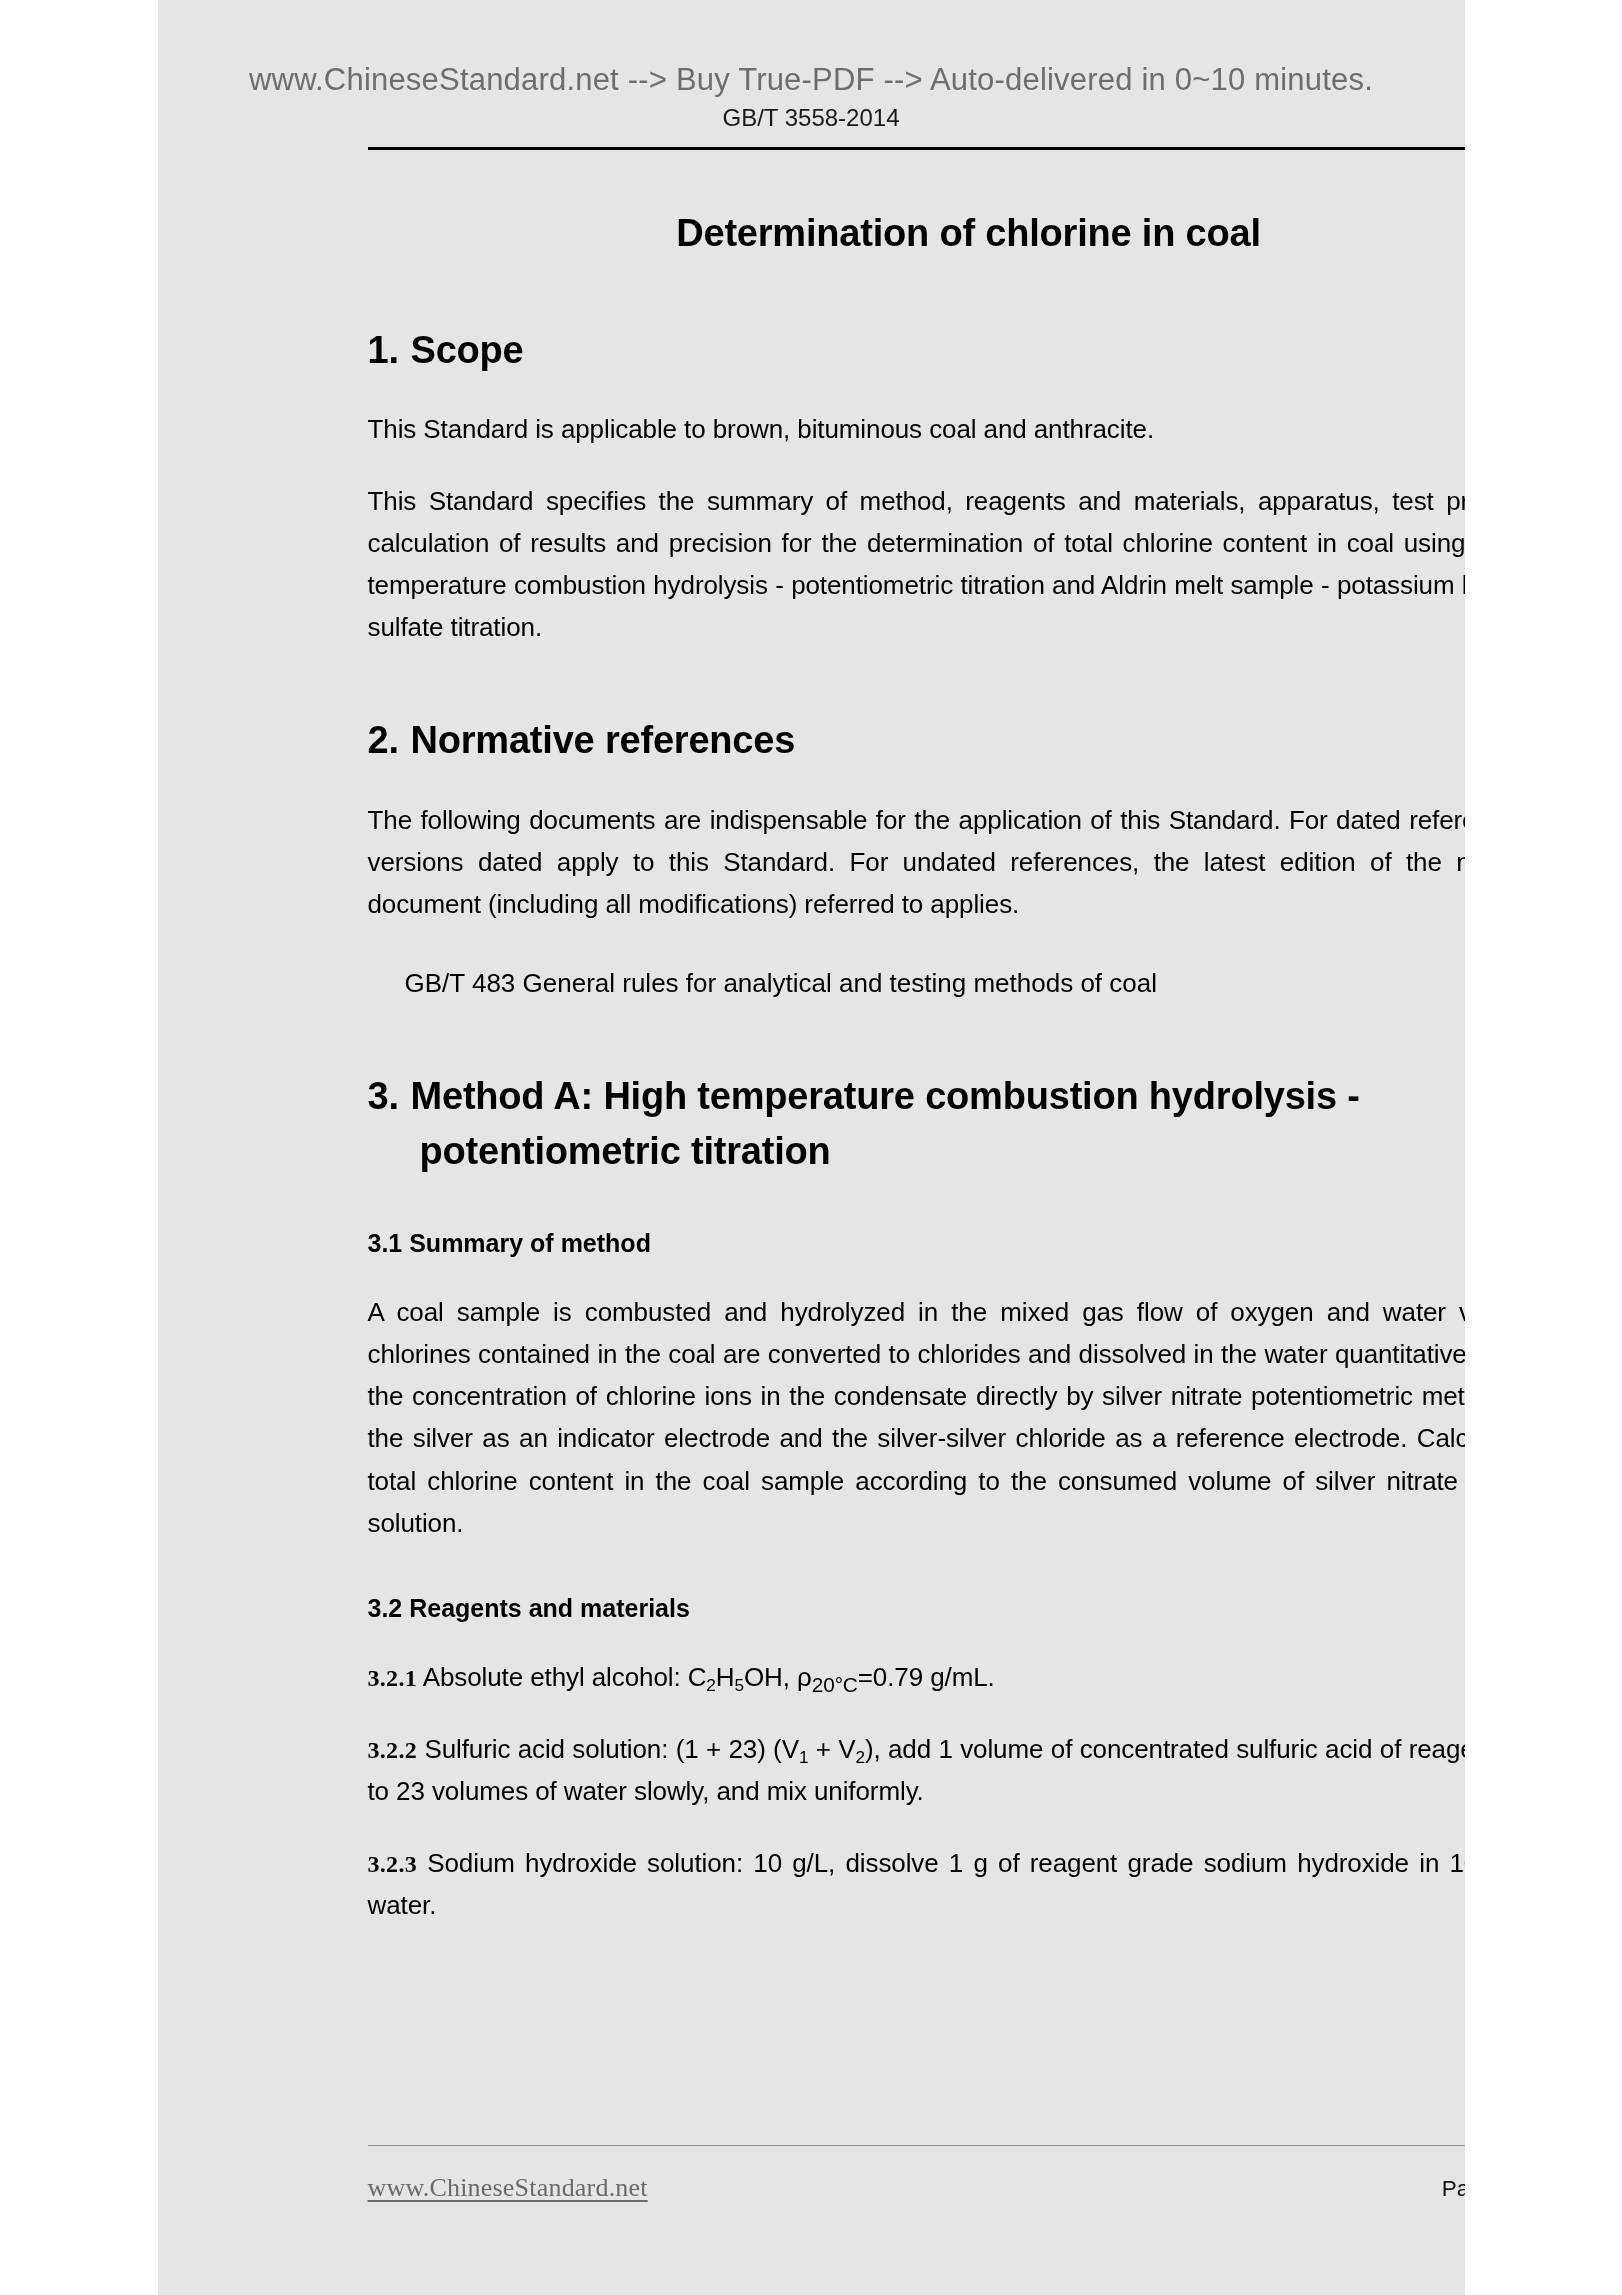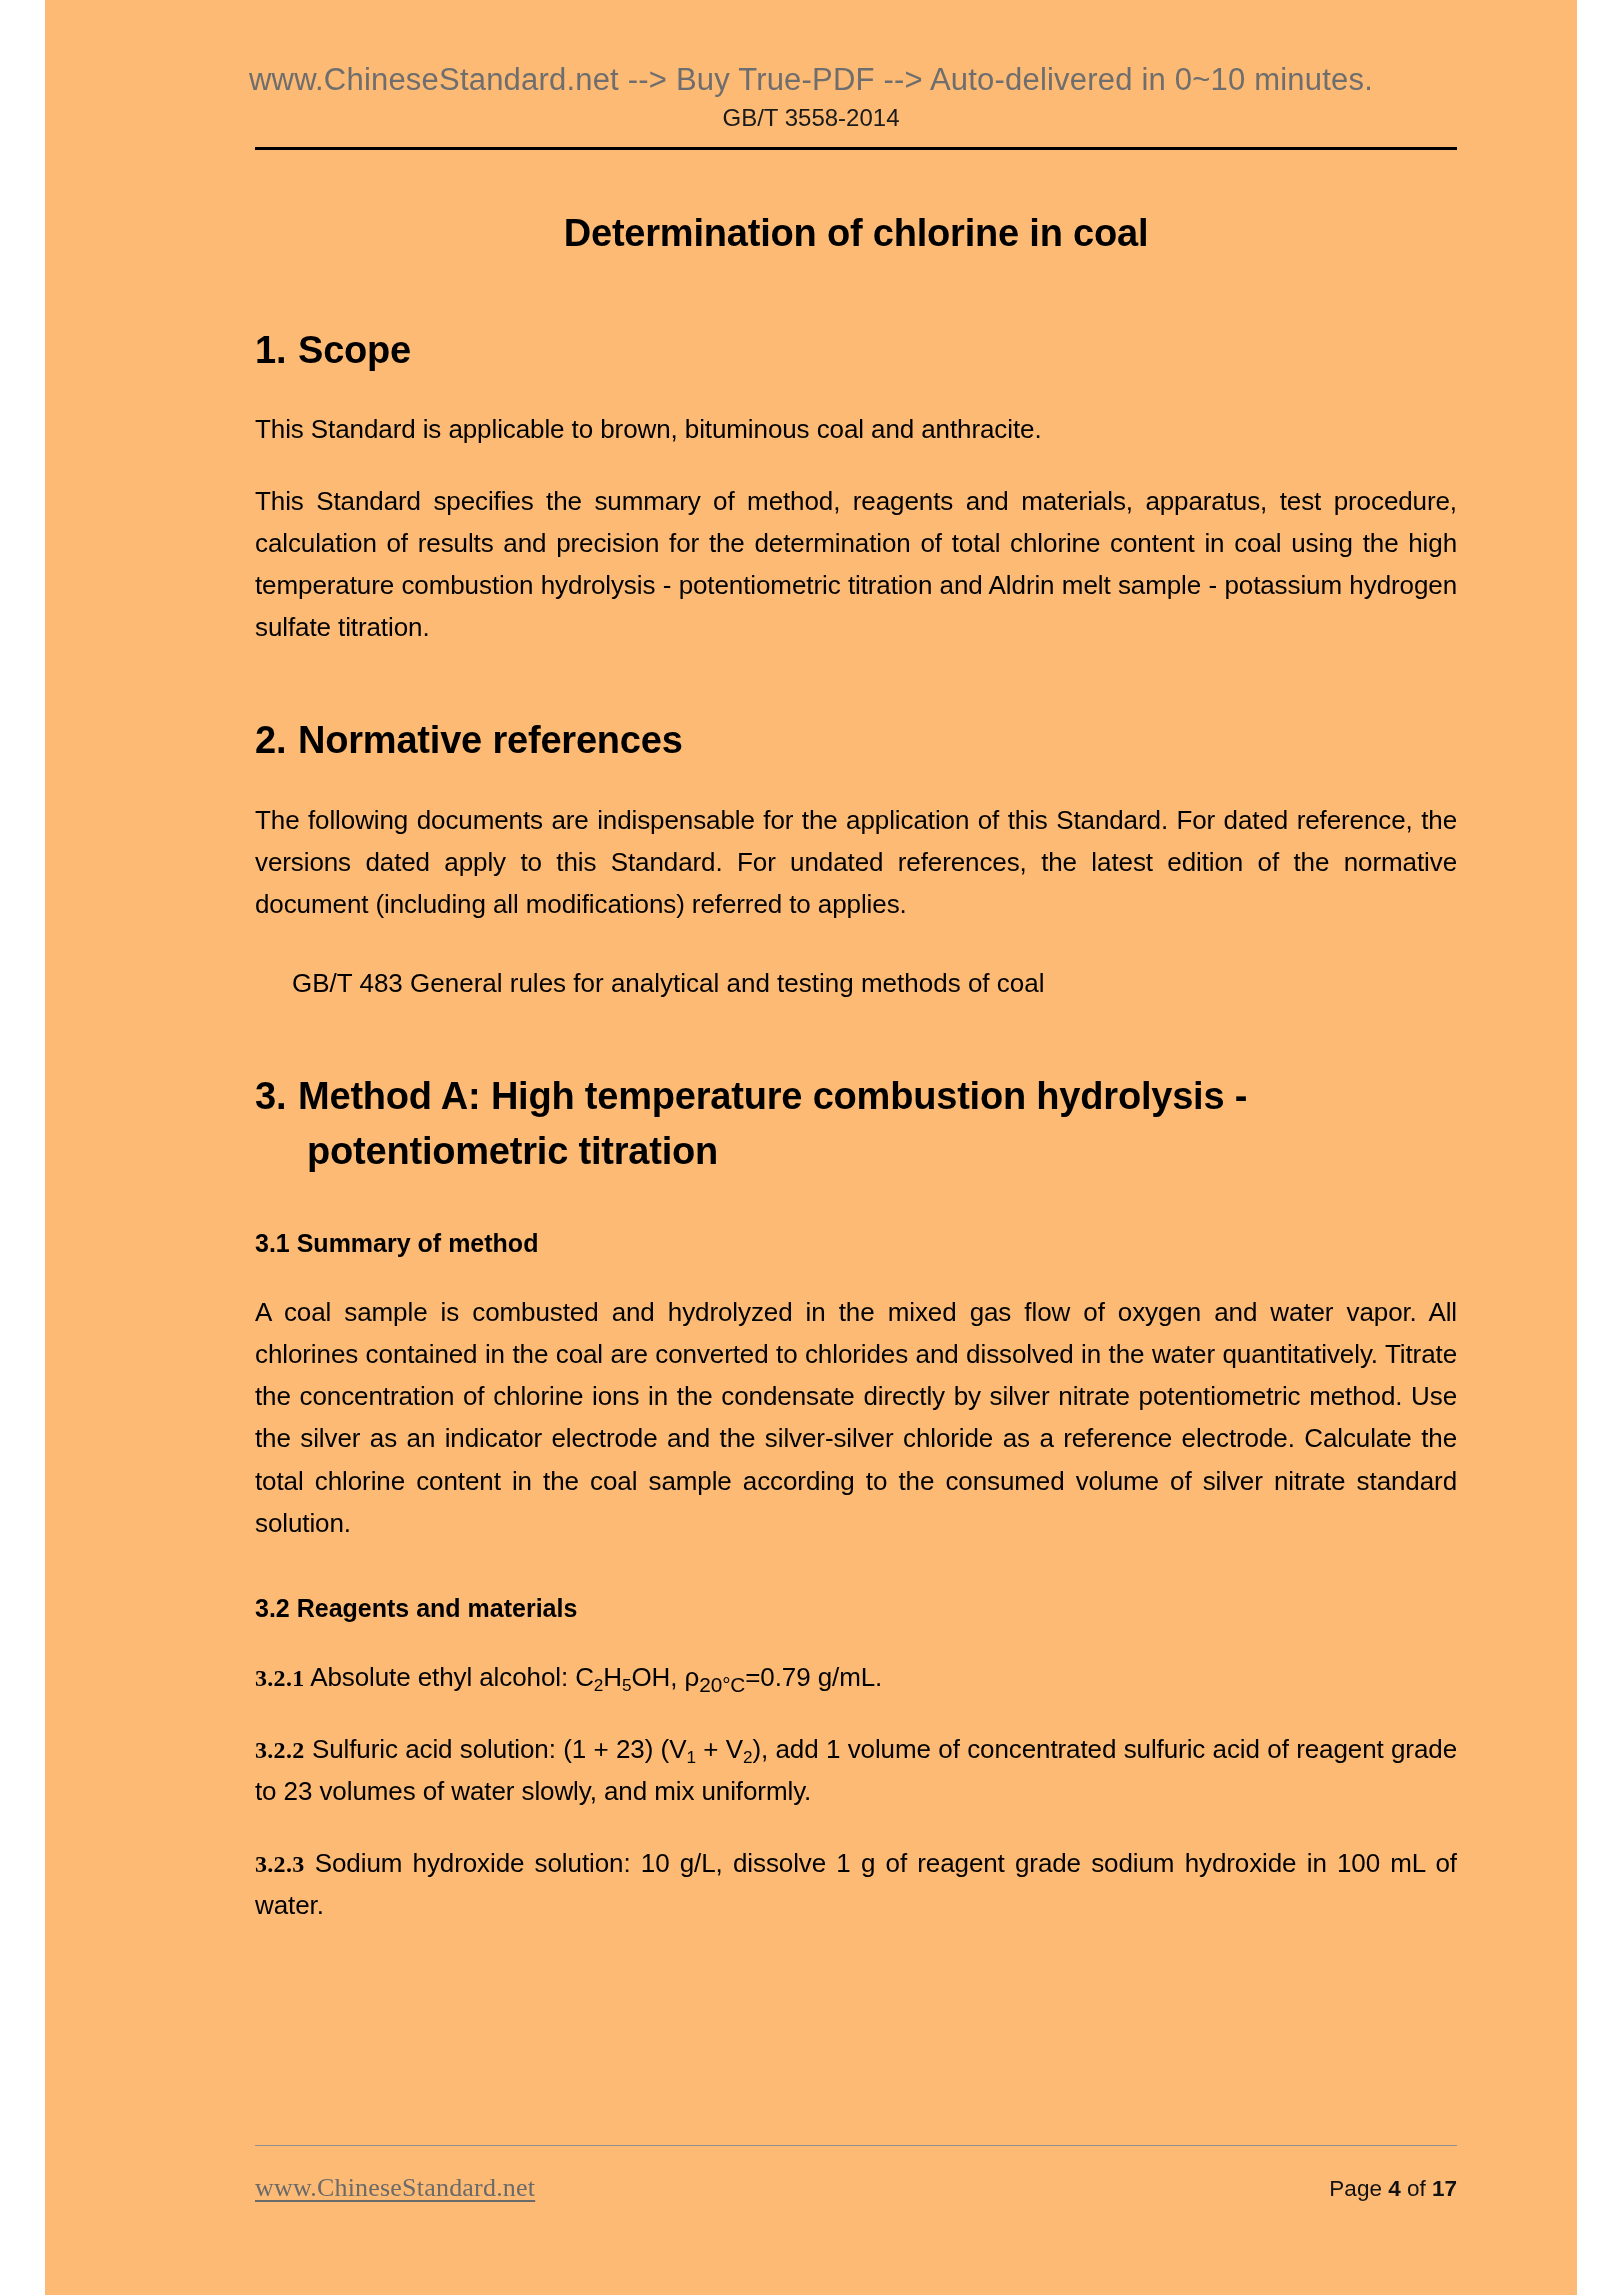--- a/index.html
+++ b/index.html
@@ -14,10 +14,10 @@
   }
   .page {
     position: relative;
-    width: 1532px;
+    width: 1307px;
     height: 2295px;
     margin: 0 auto;
-    background: #fdba74;
+    background: #e5e5e5;
     box-sizing: border-box;
     overflow: hidden;
   }

